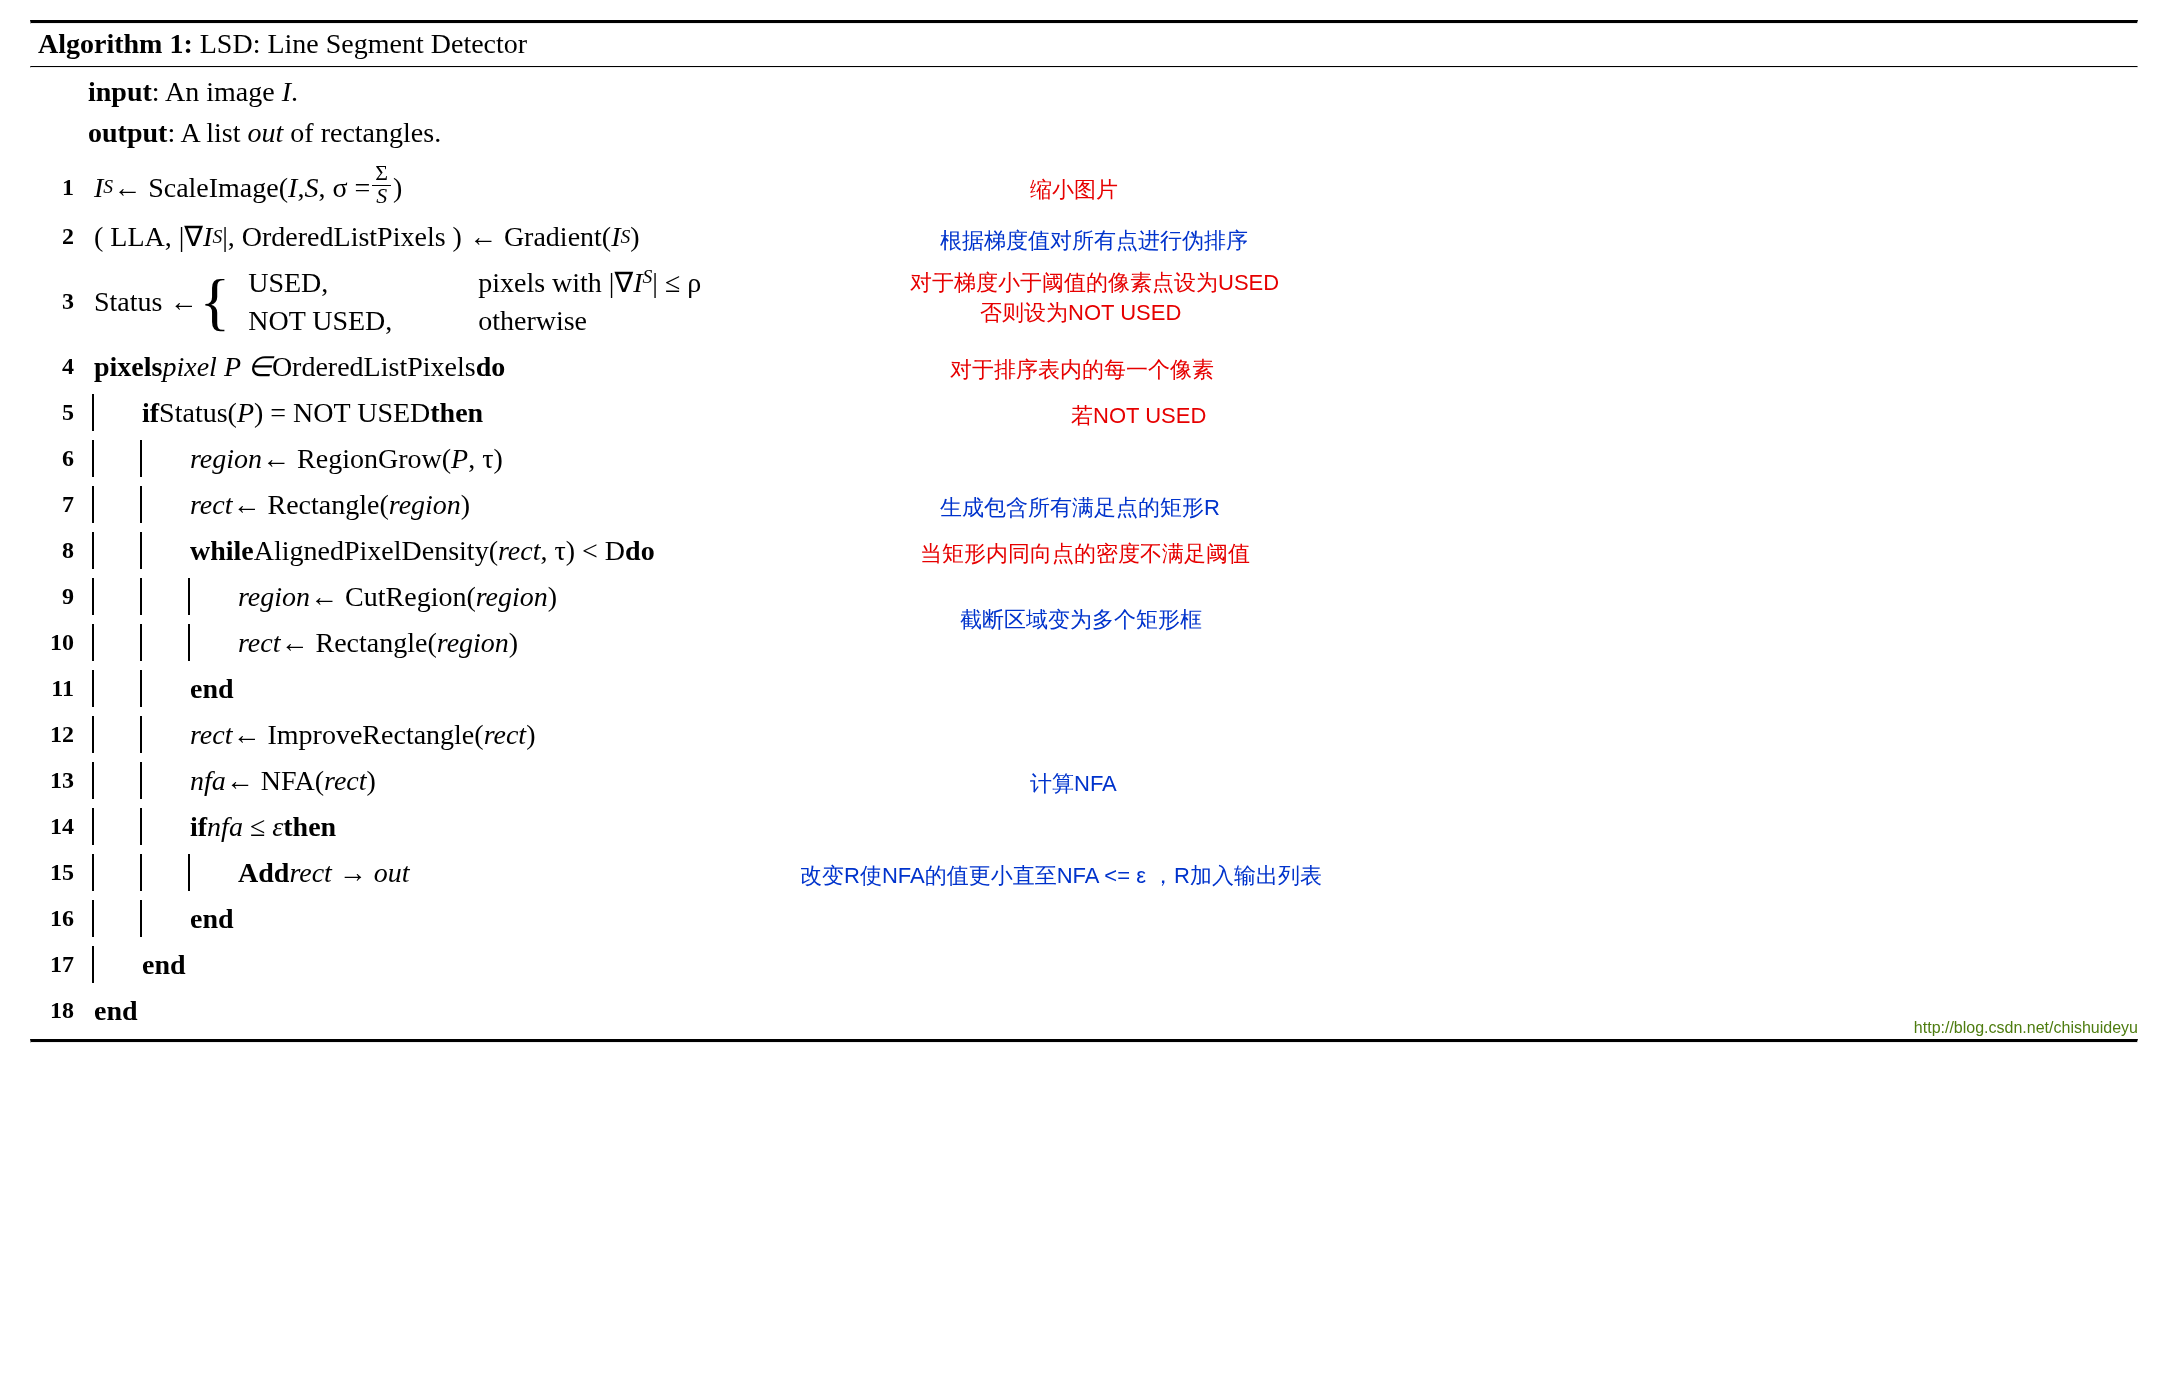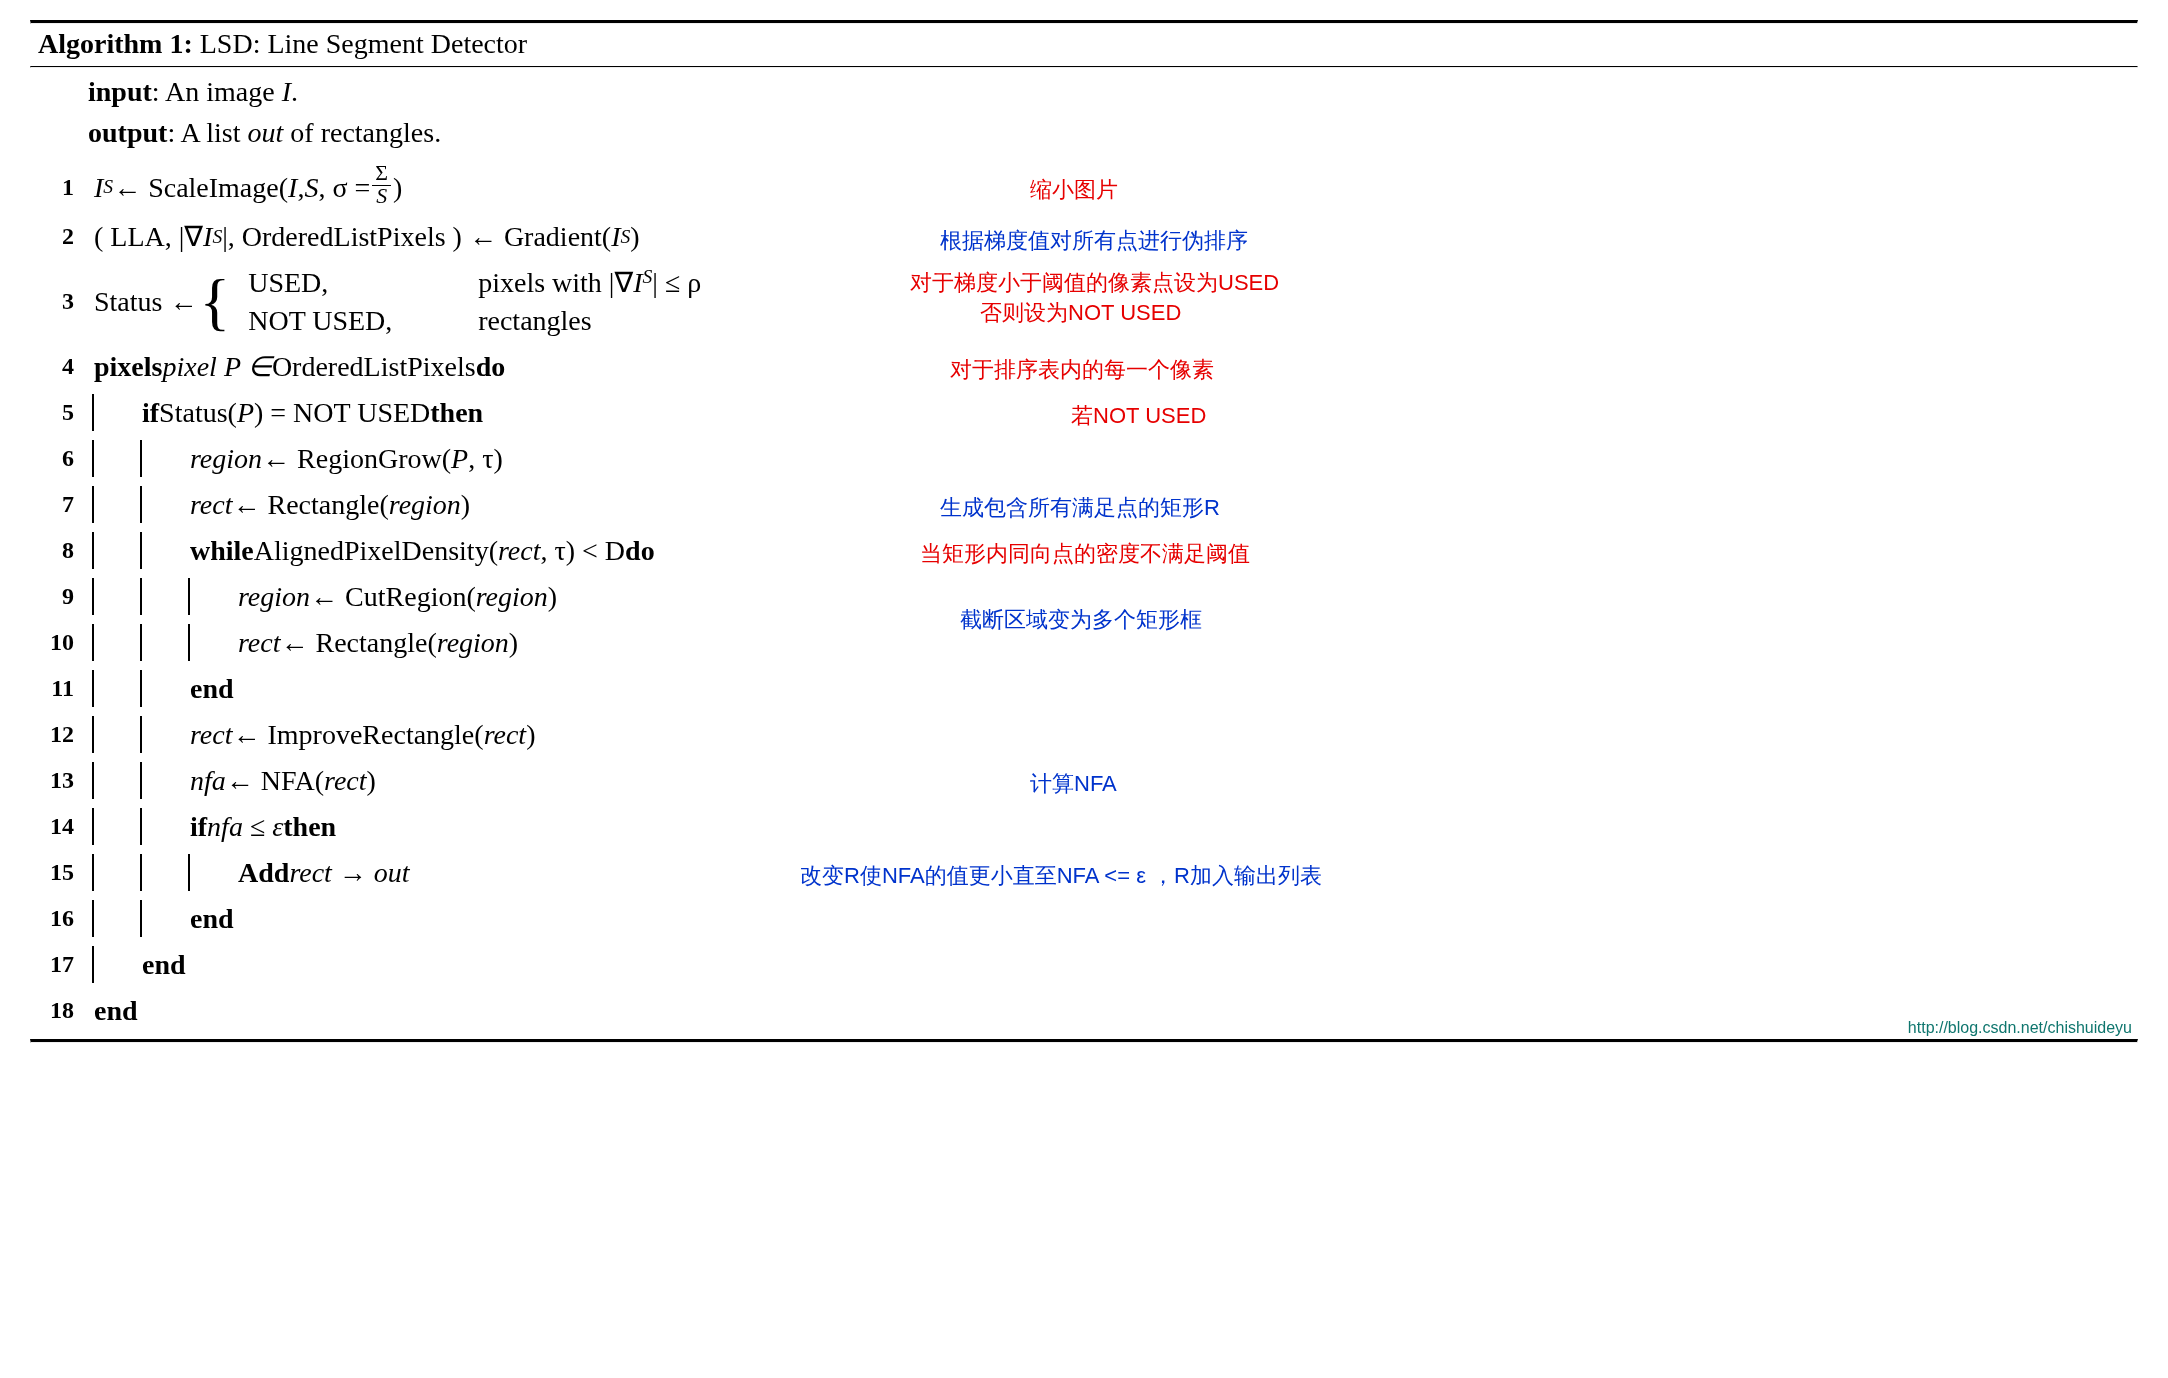--- a/index.html
+++ b/index.html
@@ -204,7 +204,7 @@
                 </span>
               <span class="brace-line">
                   <span class="brace-col1">NOT USED,</span>
-                  <span>rectangles</span>
+                  <span>otherwise</span>
                 </span>
             </span>
           </span>

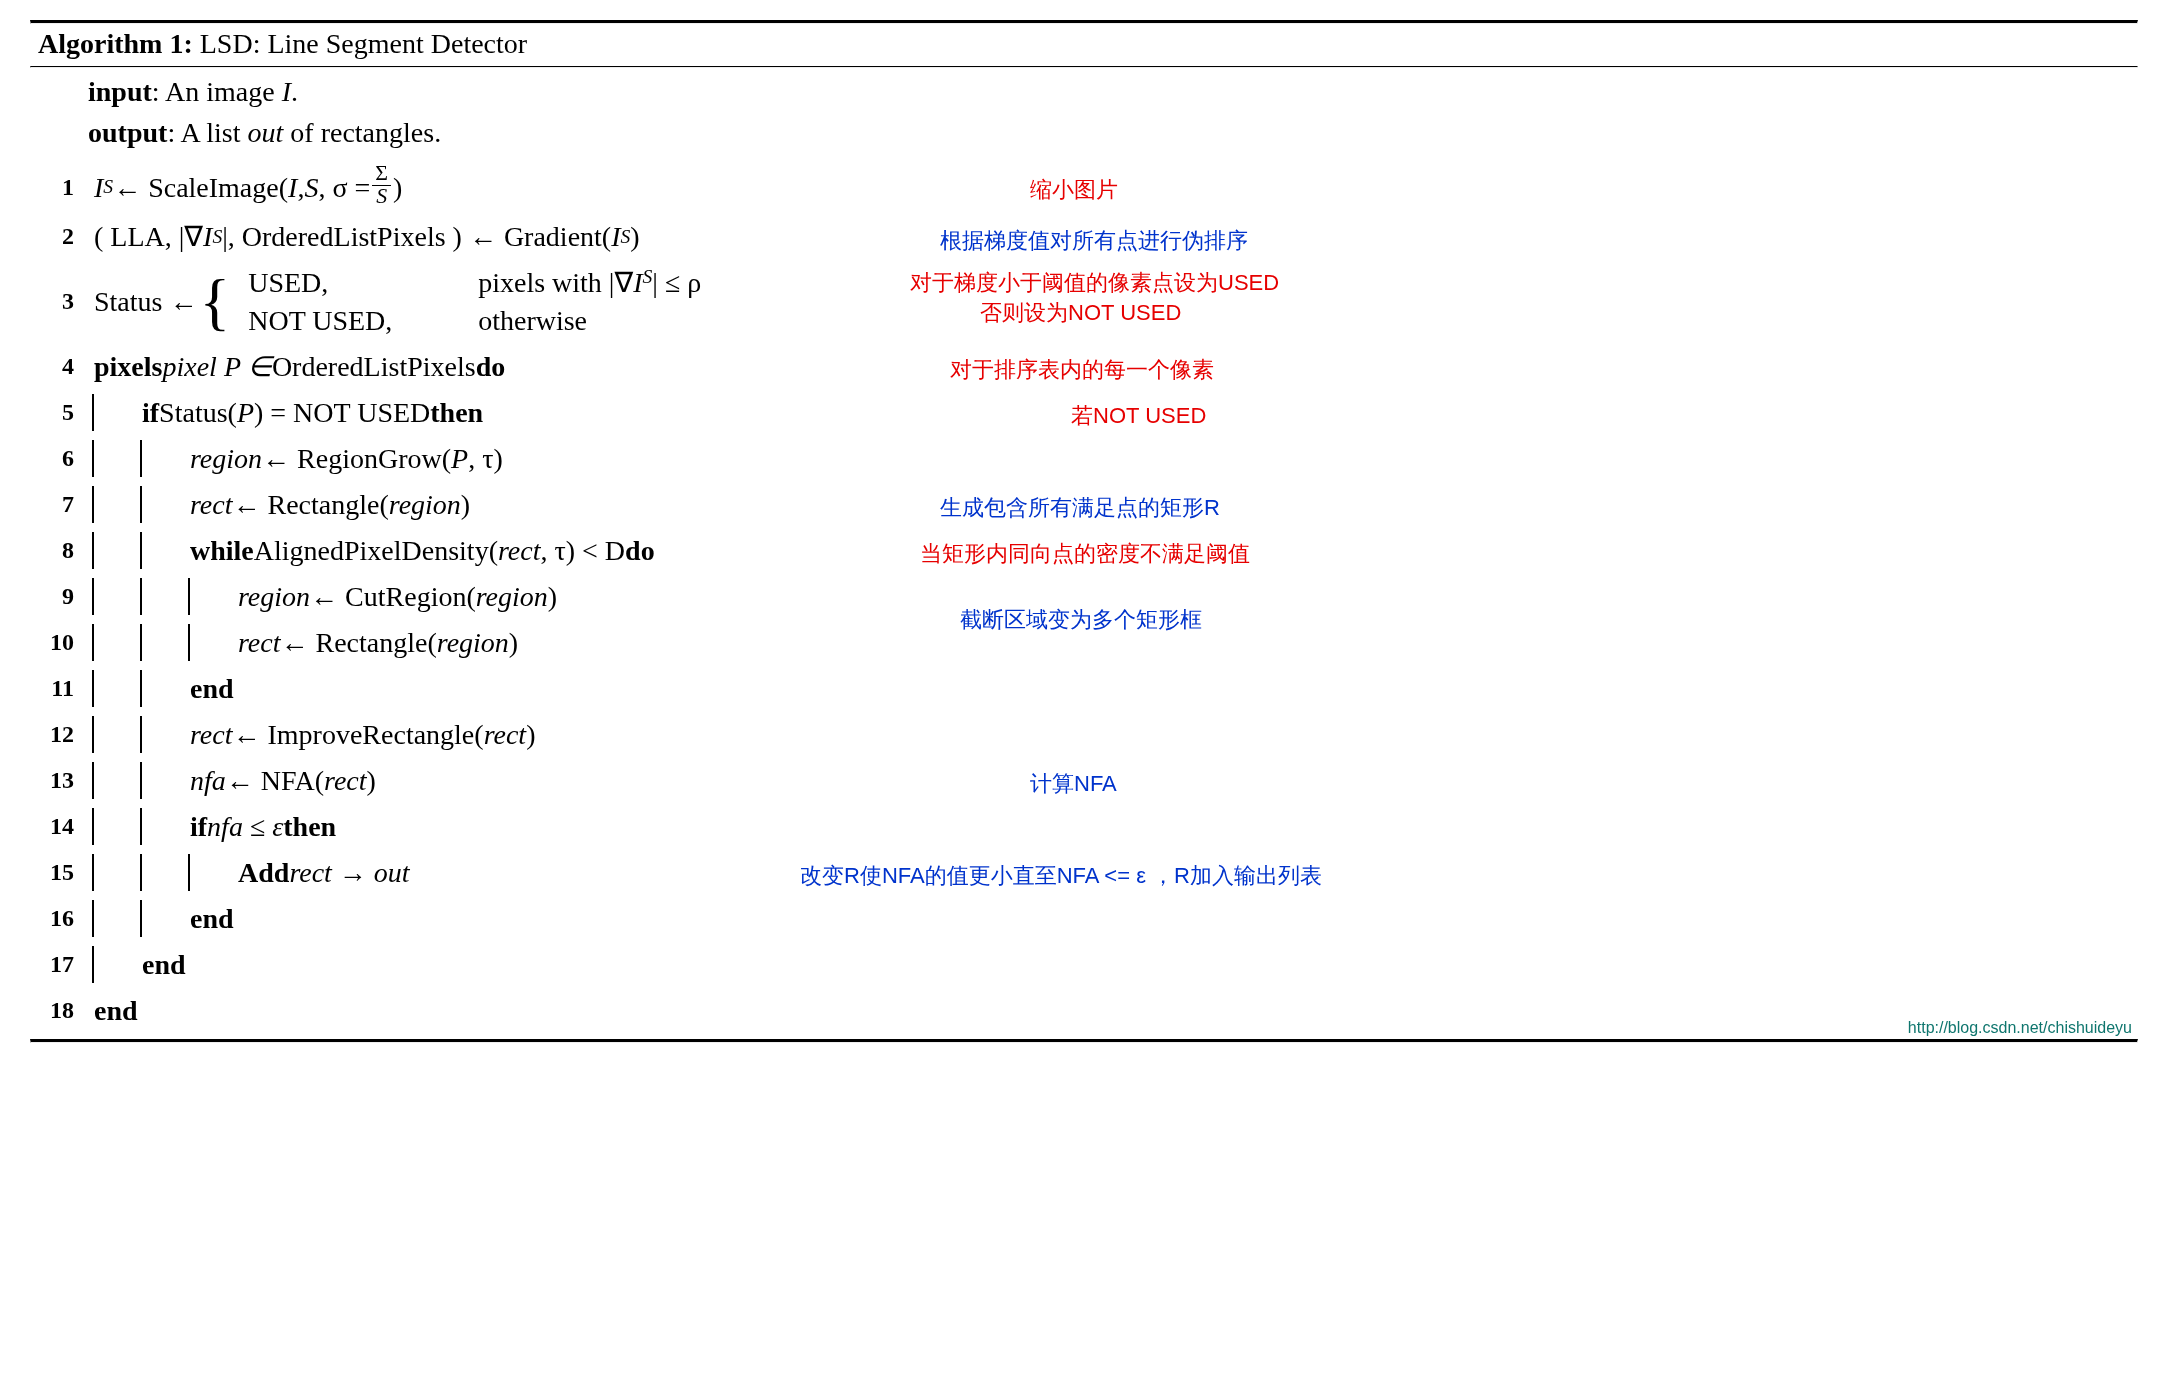--- a/index.html
+++ b/index.html
@@ -118,9 +118,9 @@
   .frac .den { padding: 0 3px; }
   .watermark {
     position: absolute;
-    right: 6px;
+    right: 0;
     bottom: -4px;
-    color: #0f766e;
+    color: #4d7c0f;
     font-size: 16px;
     font-family: sans-serif;
   }

